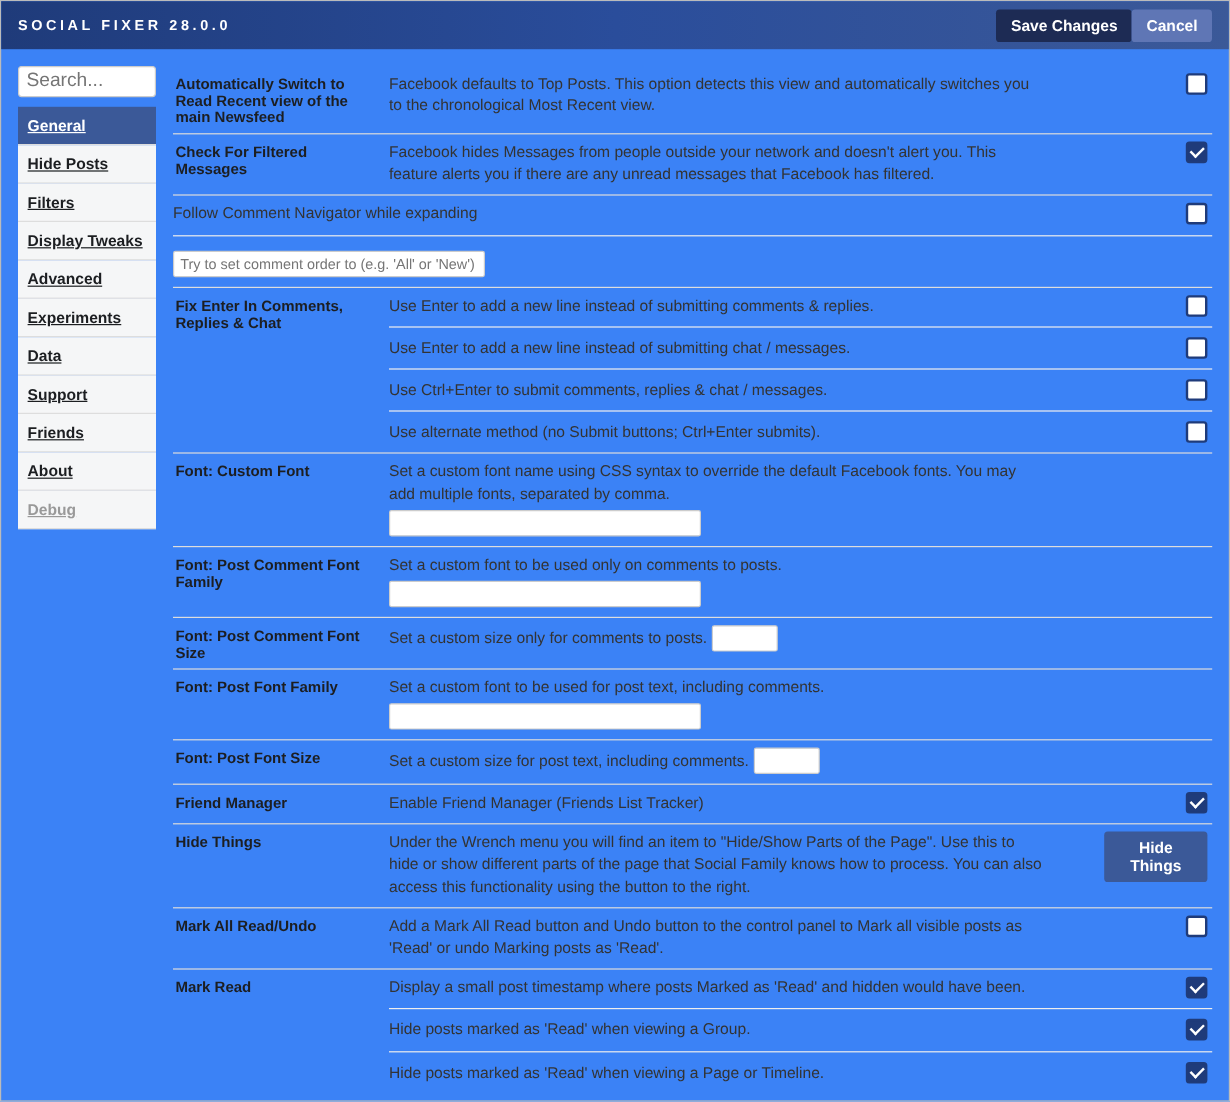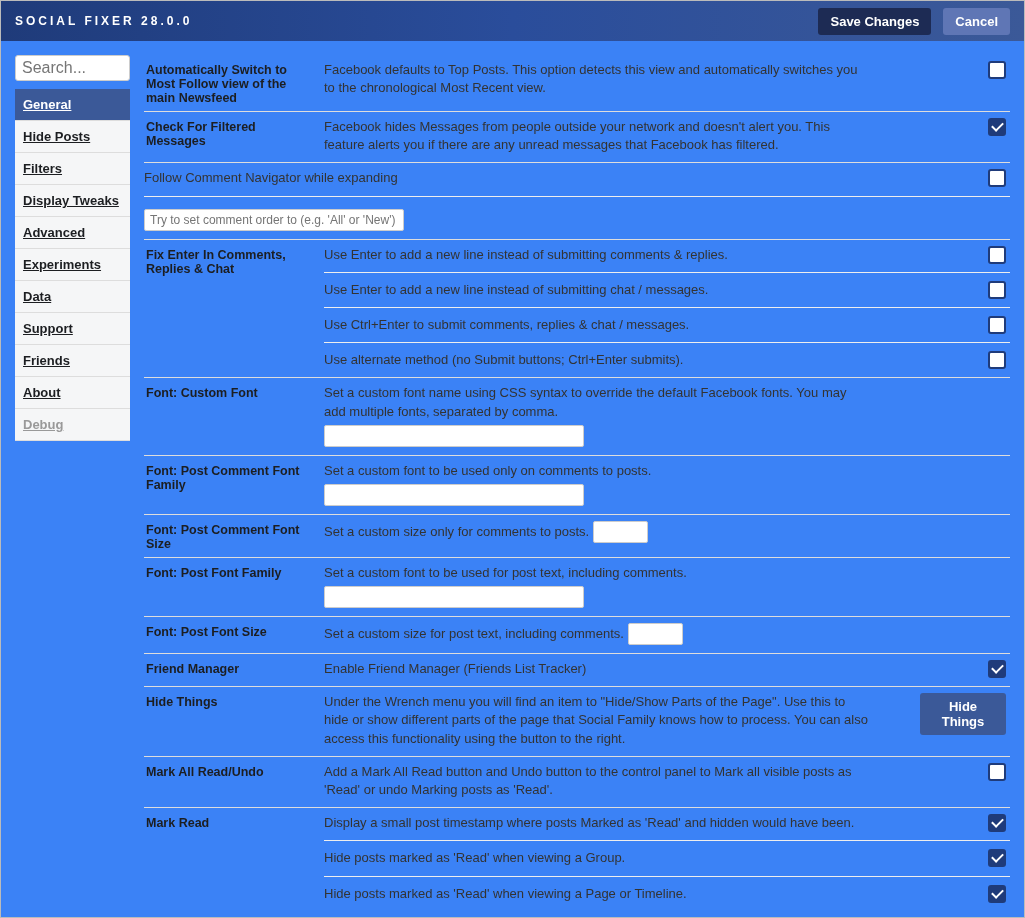--- a/index.html
+++ b/index.html
@@ -35,7 +35,7 @@
   letter-spacing: 3px;
   font-size: 12px;
 }
-.header-buttons { display: flex; gap: 12px; }
+.header-buttons { display: flex; gap: 0; }
 .btn {
   padding: 6px 12px;
   border-radius: 3px;

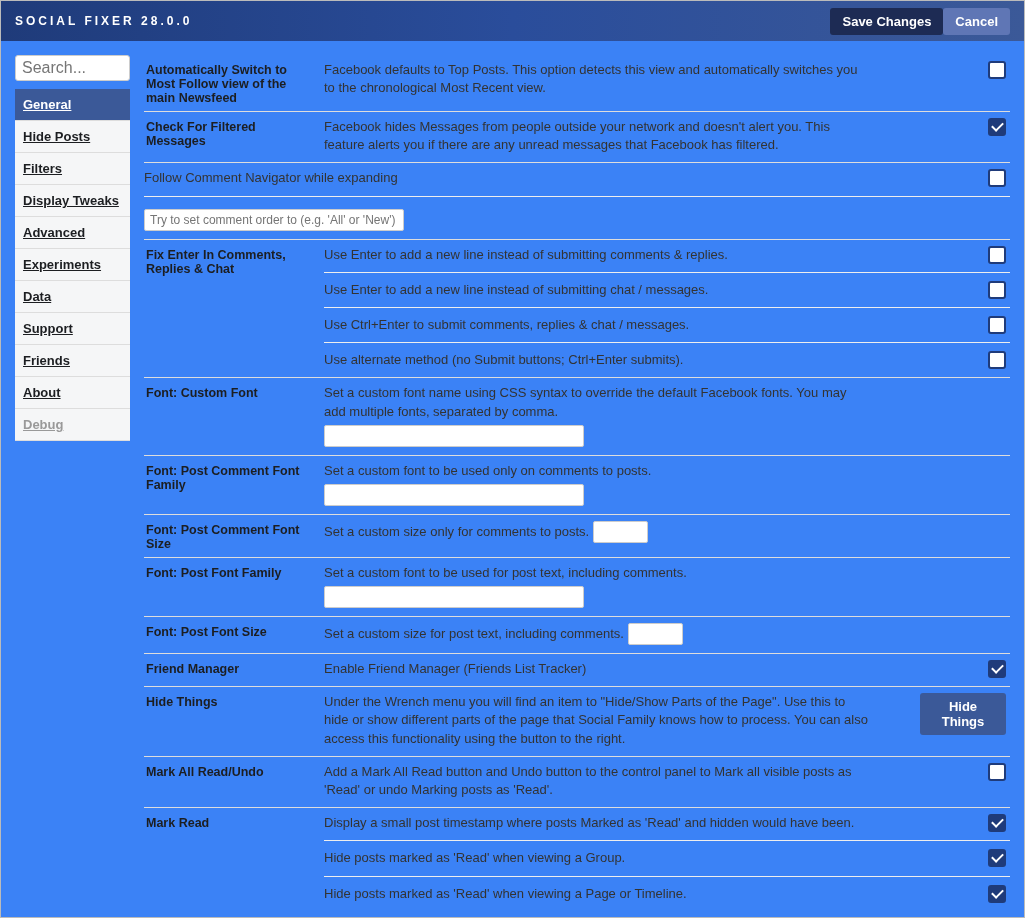--- a/index.html
+++ b/index.html
@@ -201,7 +201,7 @@
     <div class="content">
 
       <div class="option-row">
-        <div class="option-label">Automatically Switch to Most Follow view of the main Newsfeed</div>
+        <div class="option-label">Automatically Switch to Read Recent view of the main Newsfeed</div>
         <div class="option-body">
           <div class="sub-row">
             <div class="desc">Facebook defaults to Top Posts. This option detects this view and automatically switches you to the chronological Most Recent view.</div>

